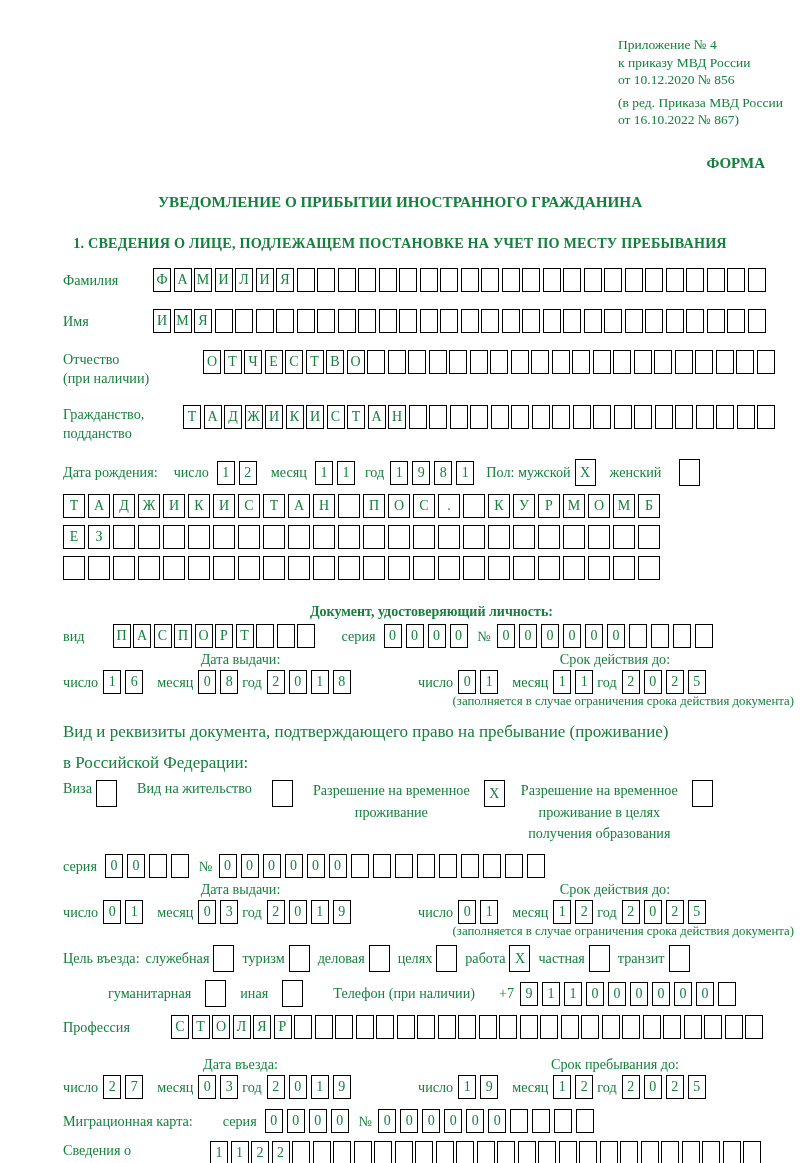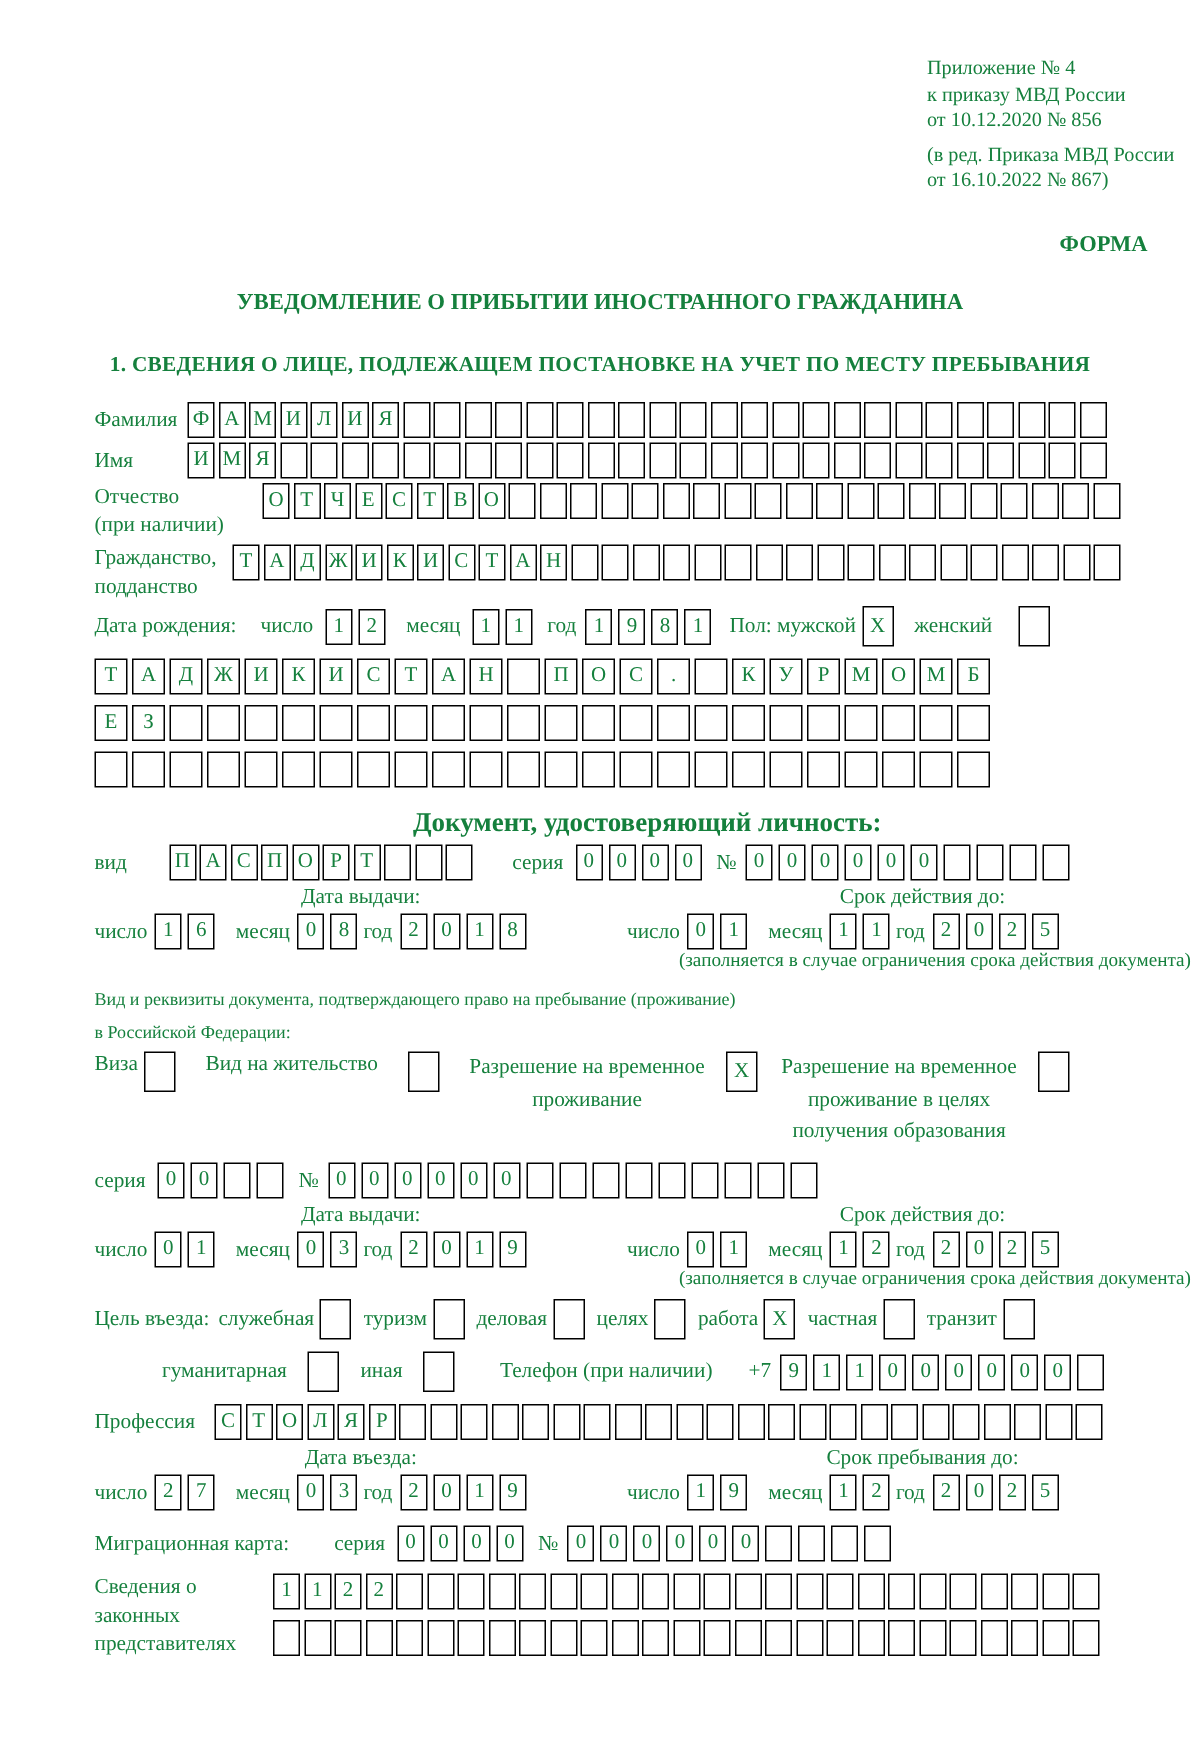--- a/index.html
+++ b/index.html
@@ -13,7 +13,7 @@
   .blank-line{display:inline-block;width:52px;border-bottom:2px solid #3a3a3a;margin-left:10px;vertical-align:baseline;}
   .sect{margin-top:22px;text-align:center;font-weight:bold;font-size:14.2px;letter-spacing:.2px;}
   .content{margin-top:16px;padding-left:63px;font-size:14.2px;}
-  .row{display:flex;align-items:center;margin-bottom:3px;}
+  .row{display:flex;align-items:center;margin-bottom:17px;gap:28px;}
   .row.top{align-items:flex-start;}
   .lbl{flex:0 0 auto;}
   .lbl.ml{line-height:1.32;}

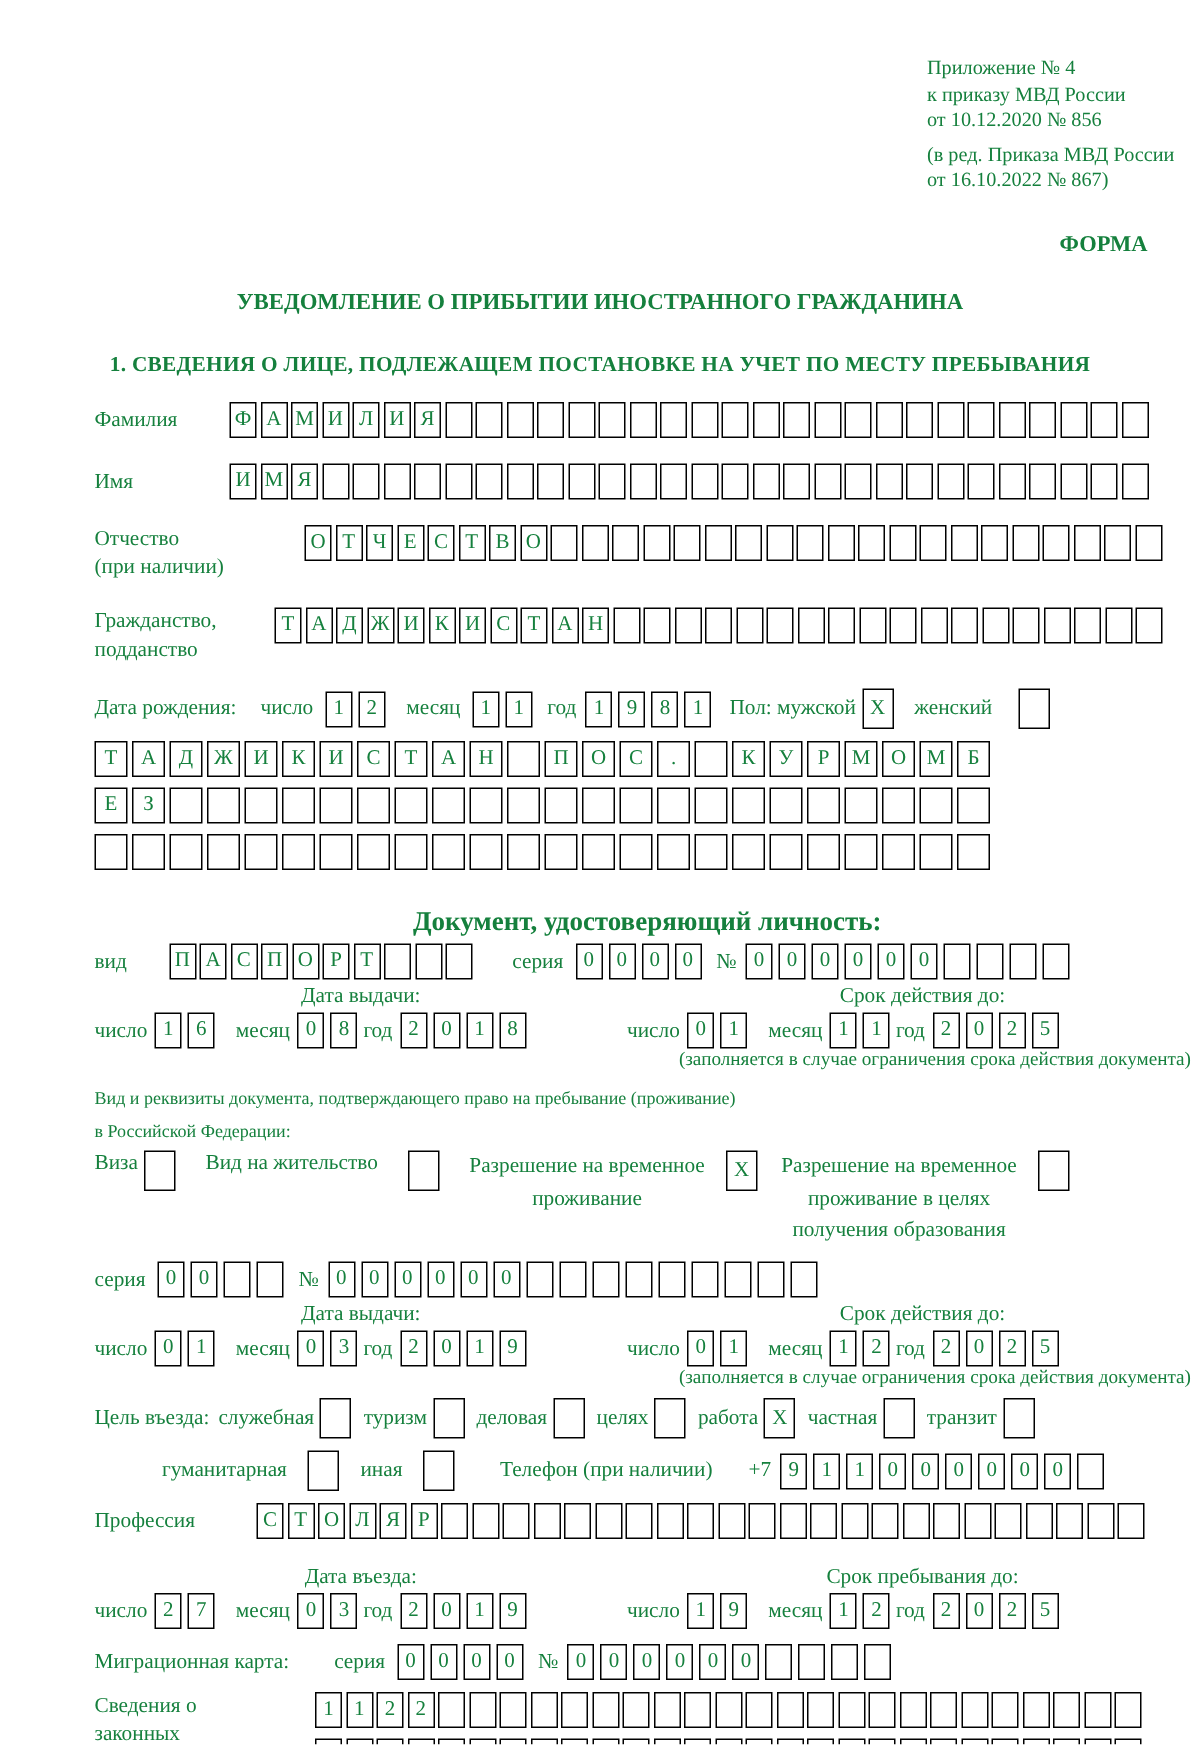--- a/index.html
+++ b/index.html
@@ -43,7 +43,7 @@
   .sp6{width:6px;} .sp8{width:8px;} .sp10{width:10px;} .sp14{width:14px;} .sp16{width:16px;}
   .sp20{width:20px;} .sp24{width:24px;} .sp28{width:28px;} .sp30{width:30px;}
   .mt4{margin-top:4px;} .mt6{margin-top:6px;} .mt8{margin-top:8px;} .mt10{margin-top:10px;}
-  .center-b{text-align:center;font-weight:bold;font-size:18px;margin-top:6px;margin-bottom:4px;}
+  .center-b{text-align:center;font-weight:bold;font-size:14px;margin-top:6px;margin-bottom:4px;}
 </style>
 </head>
 <body>

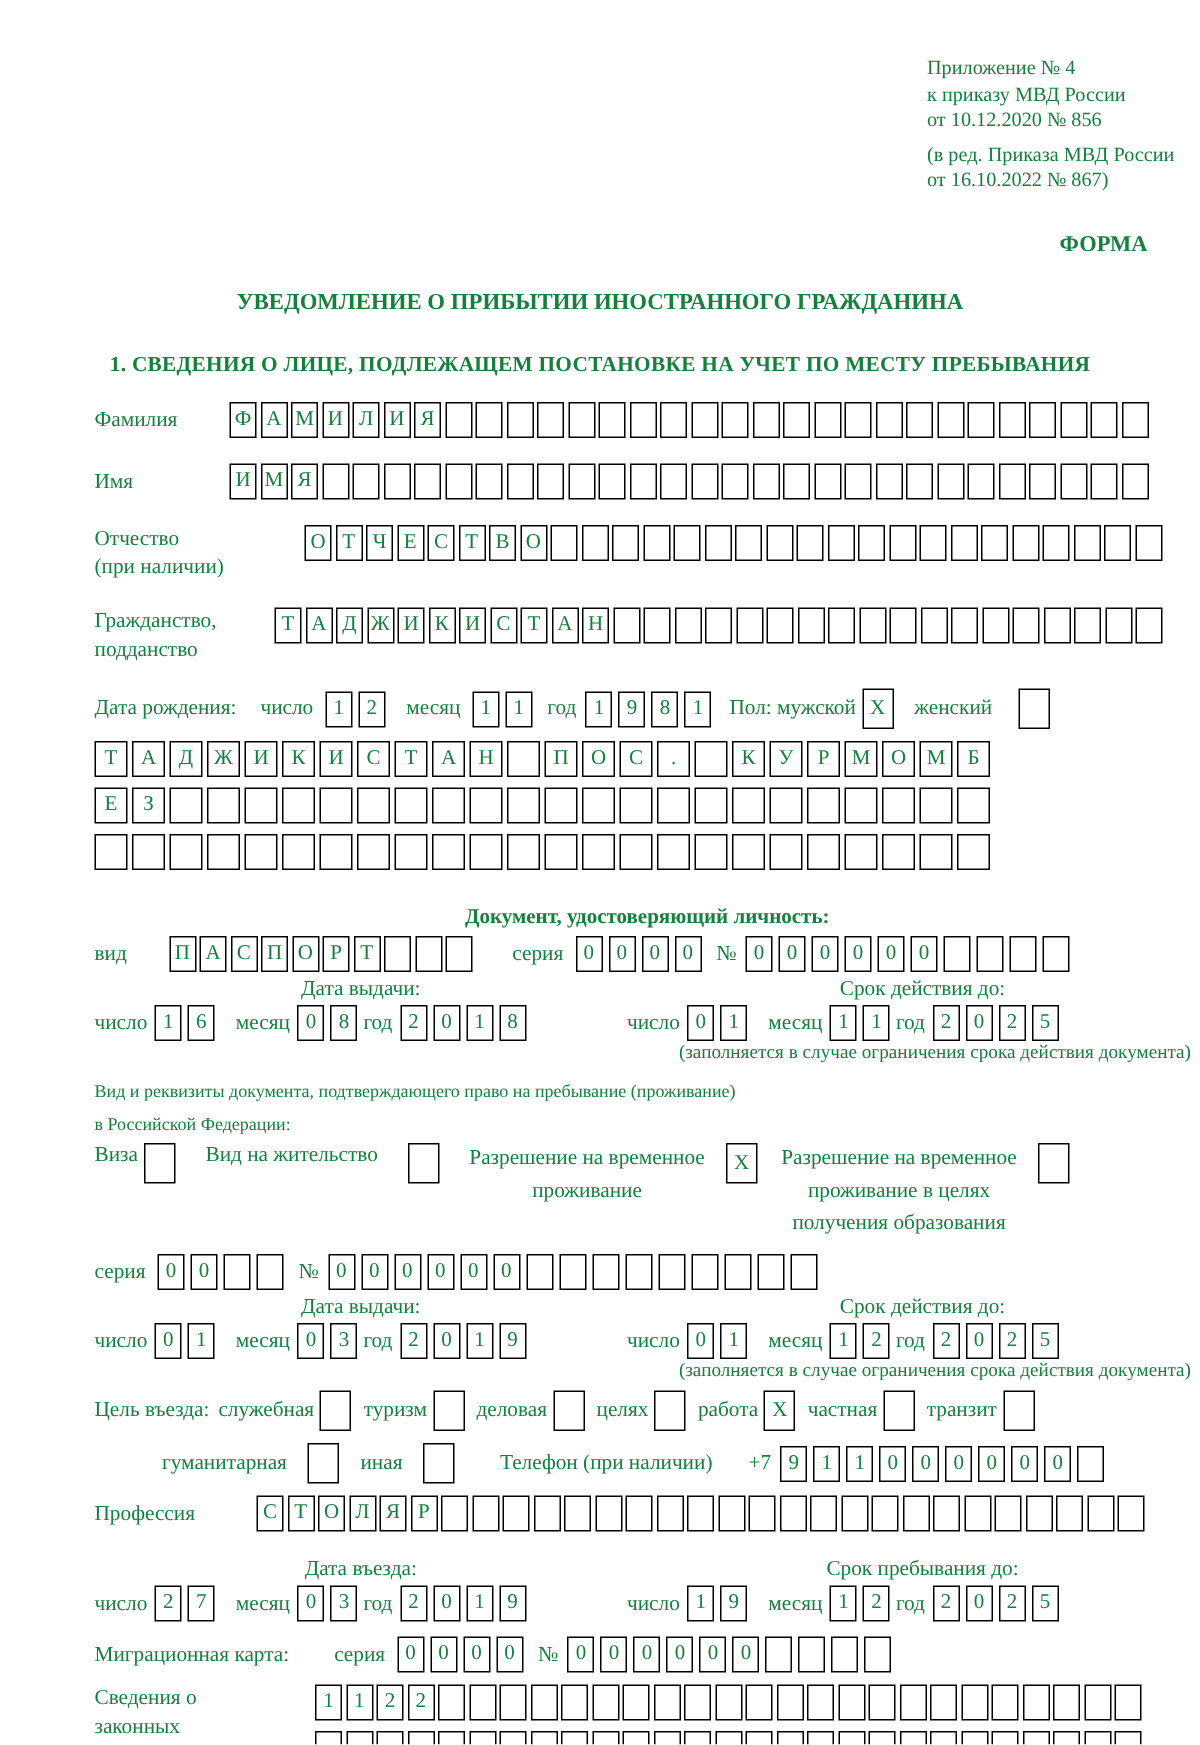--- a/index.html
+++ b/index.html
@@ -35,7 +35,7 @@
   .dgrp .t{margin-right:5px;}
   .dgrp .t2{margin:0 5px 0 10px;}
   .note{text-align:right;padding-right:6px;font-size:12.8px;margin-top:0;}
-  .para{margin-top:8px;line-height:1.8;font-size:12px;}
+  .para{margin-top:8px;line-height:1.8;font-size:17px;}
   .opts{display:flex;align-items:flex-start;margin-top:2px;}
   .opt{display:flex;align-items:flex-start;}
   .optstack{text-align:center;line-height:1.5;}

